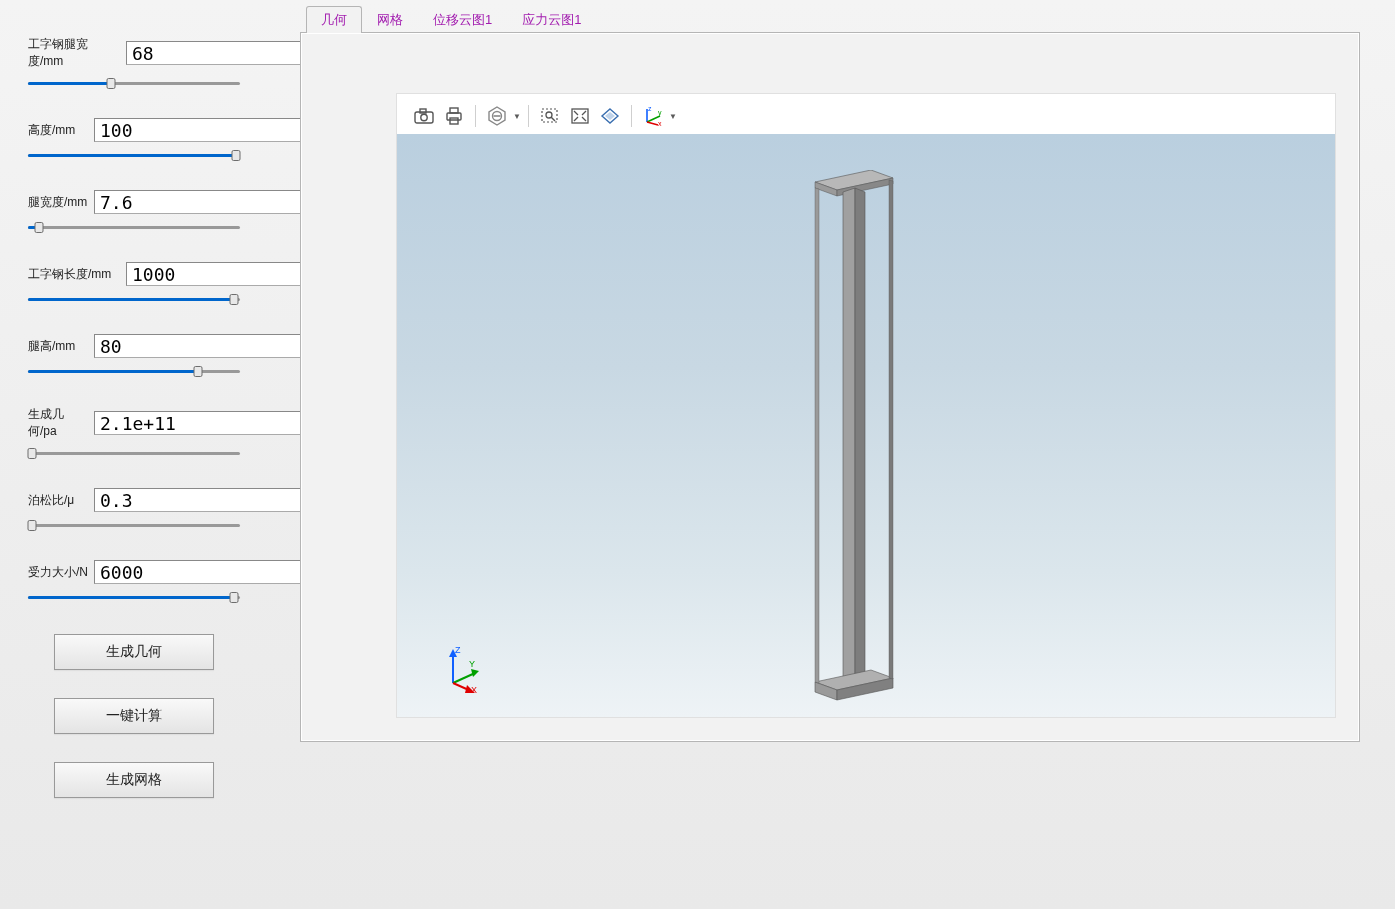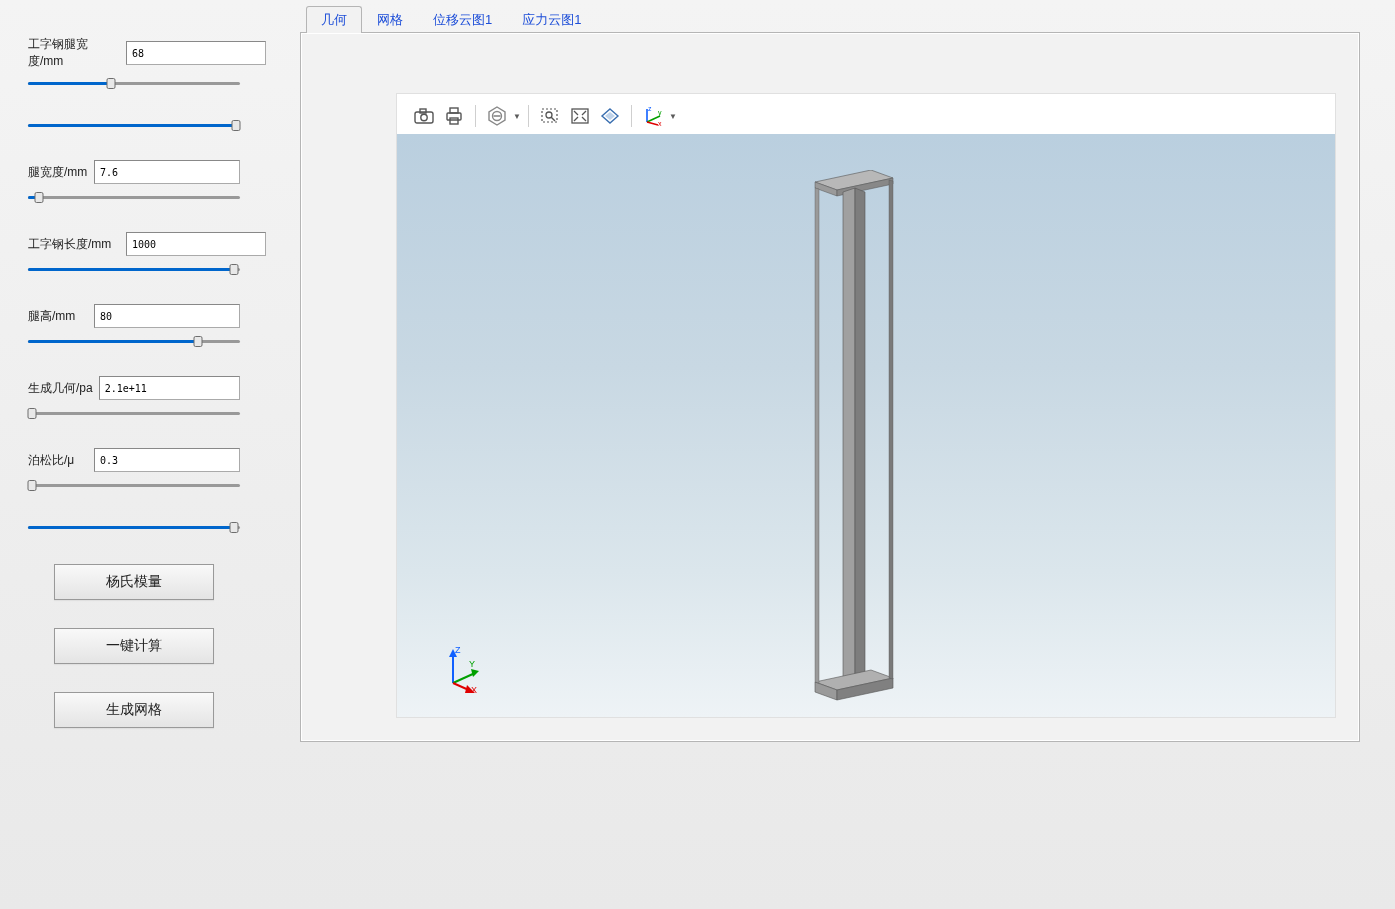--- a/index.html
+++ b/index.html
@@ -92,7 +92,7 @@
   .tab {
     padding: 4px 14px;
     font-size: 13px;
-    color: #1d4ed8;
+    color: #a21caf;
     border: 1px solid transparent;
     border-bottom: none;
     cursor: pointer;

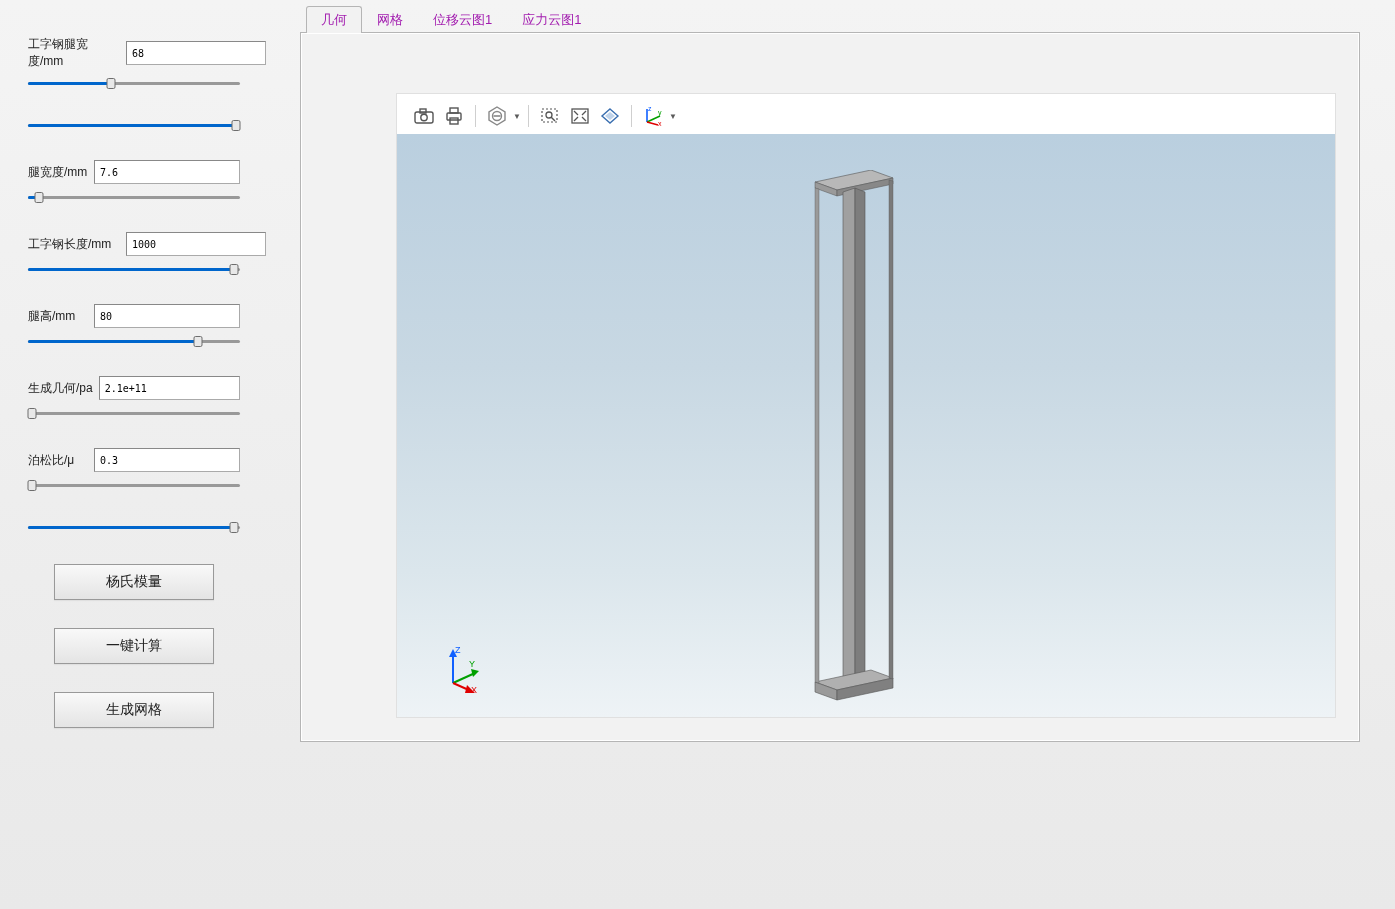--- a/index.html
+++ b/index.html
@@ -33,7 +33,7 @@
     border-left-color: #888;
     padding: 0 5px;
     font-family: "Consolas", monospace;
-    font-size: 10px;
+    font-size: 18px;
     background: #fff;
   }
   .slider-track {

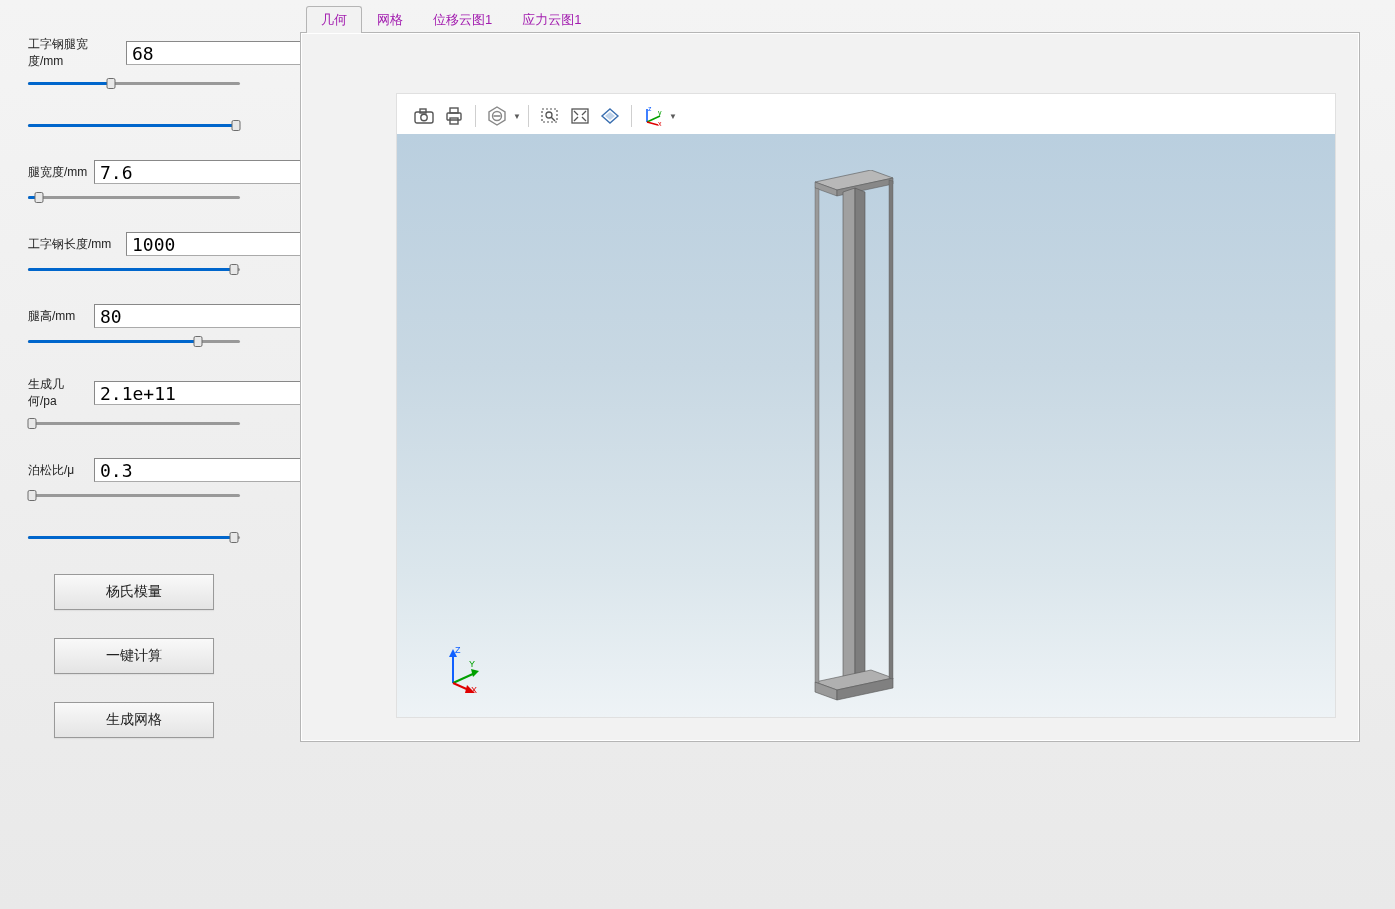--- a/index.html
+++ b/index.html
@@ -184,6 +184,10 @@
     </div>
         </div>
         <div class="param">
+    <div class="param-row">
+      <span class="param-label ">高度/mm</span>
+      <input class="param-input" value="100" style="">
+    </div>
     <div class="slider-track">
       <div class="slider-rail"></div>
       <div class="slider-fill" style="width:98%"></div>

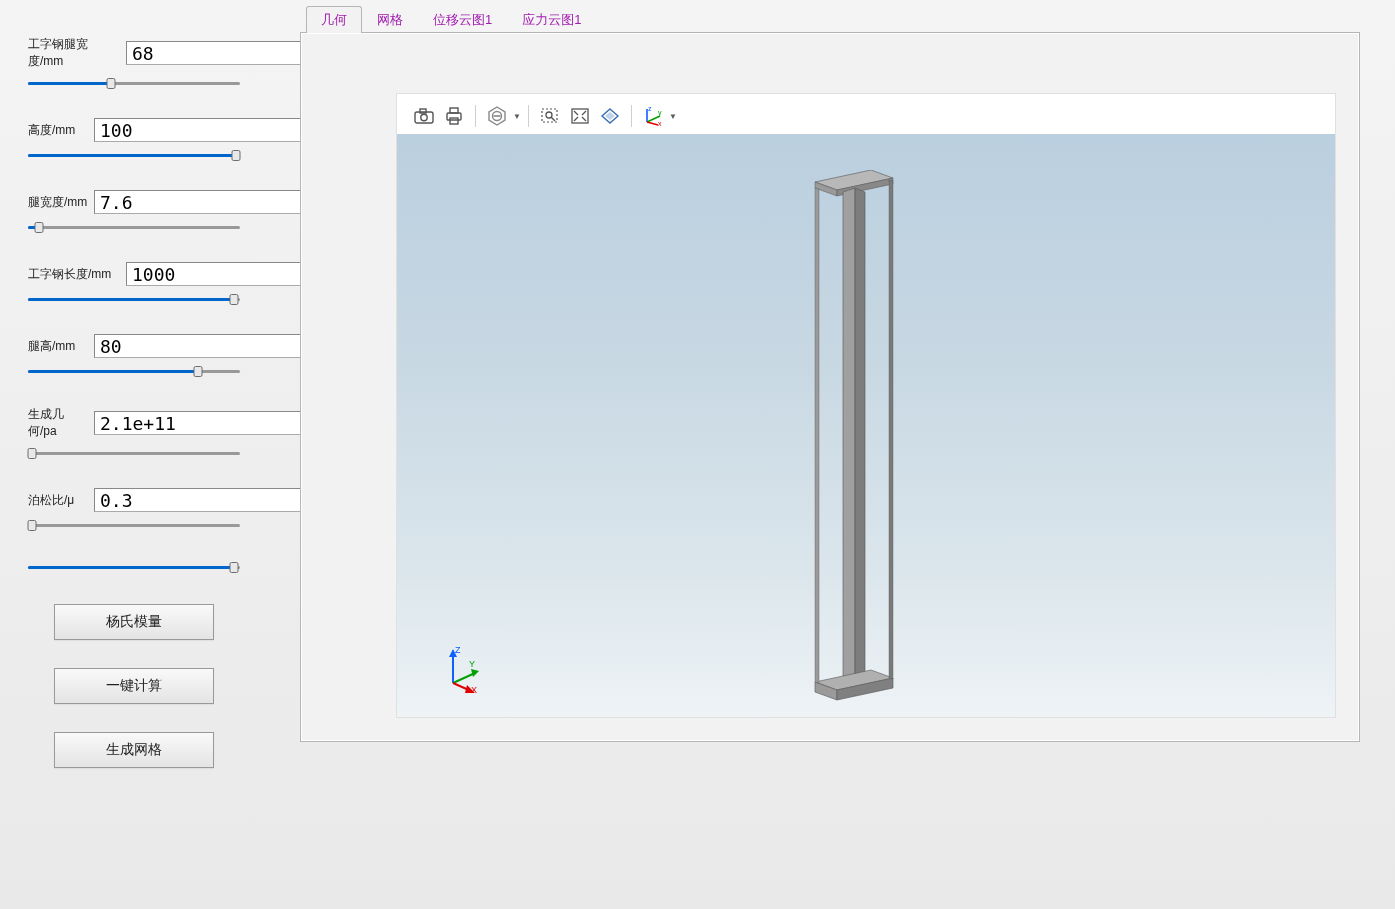--- a/index.html
+++ b/index.html
@@ -250,6 +250,10 @@
     </div>
         </div>
         <div class="param">
+    <div class="param-row">
+      <span class="param-label ">受力大小/N</span>
+      <input class="param-input" value="6000" style="">
+    </div>
     <div class="slider-track">
       <div class="slider-rail"></div>
       <div class="slider-fill" style="width:97%"></div>

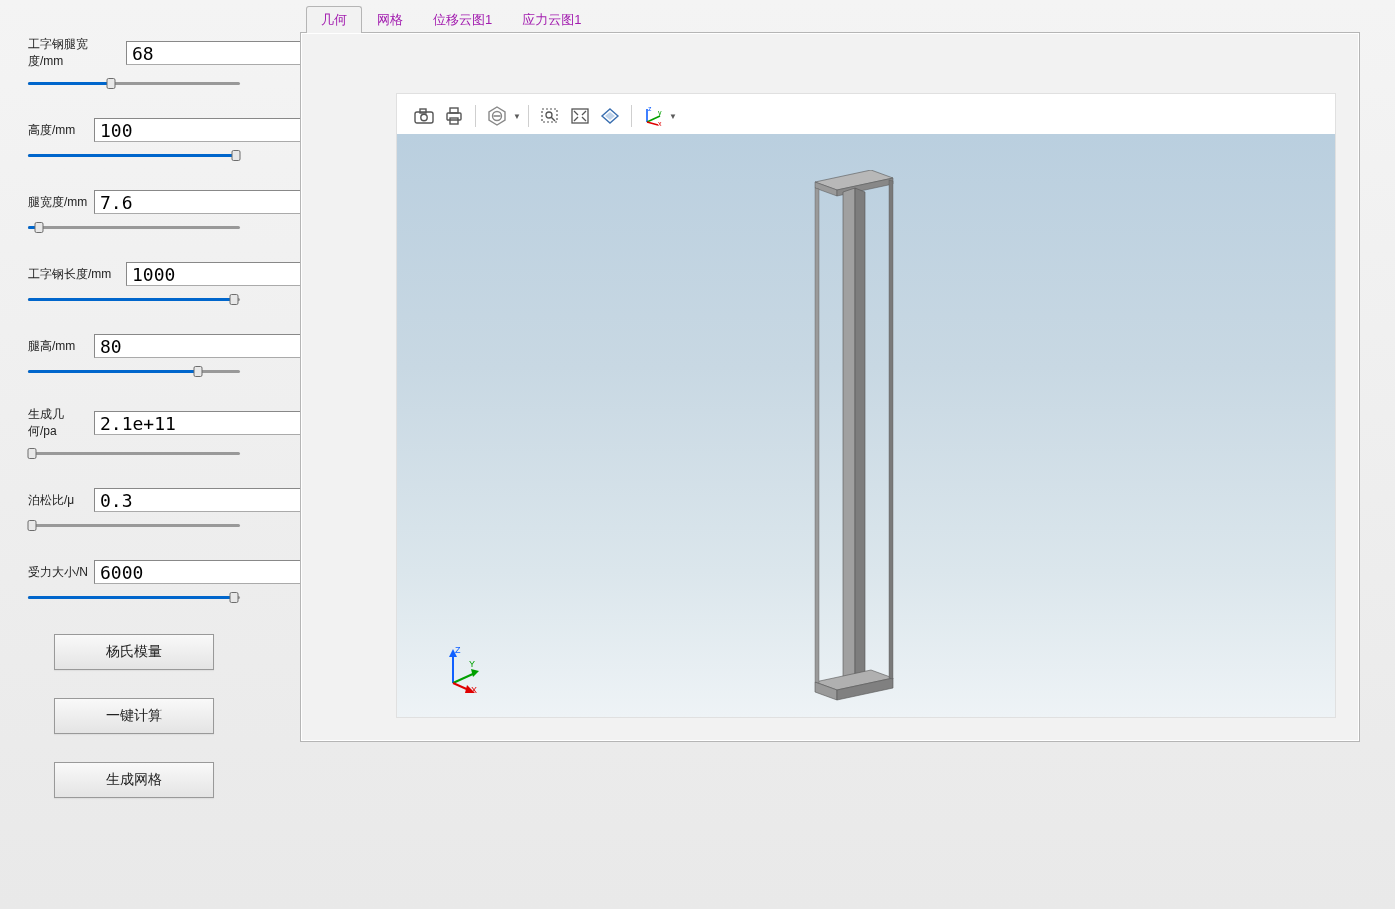--- a/index.html
+++ b/index.html
@@ -262,7 +262,7 @@
         </div>
       </div>
     <div class="buttons">
-      <button class="action-btn">杨氏模量</button>
+      <button class="action-btn">生成几何</button>
       <button class="action-btn">一键计算</button>
       <button class="action-btn">生成网格</button>
     </div>

